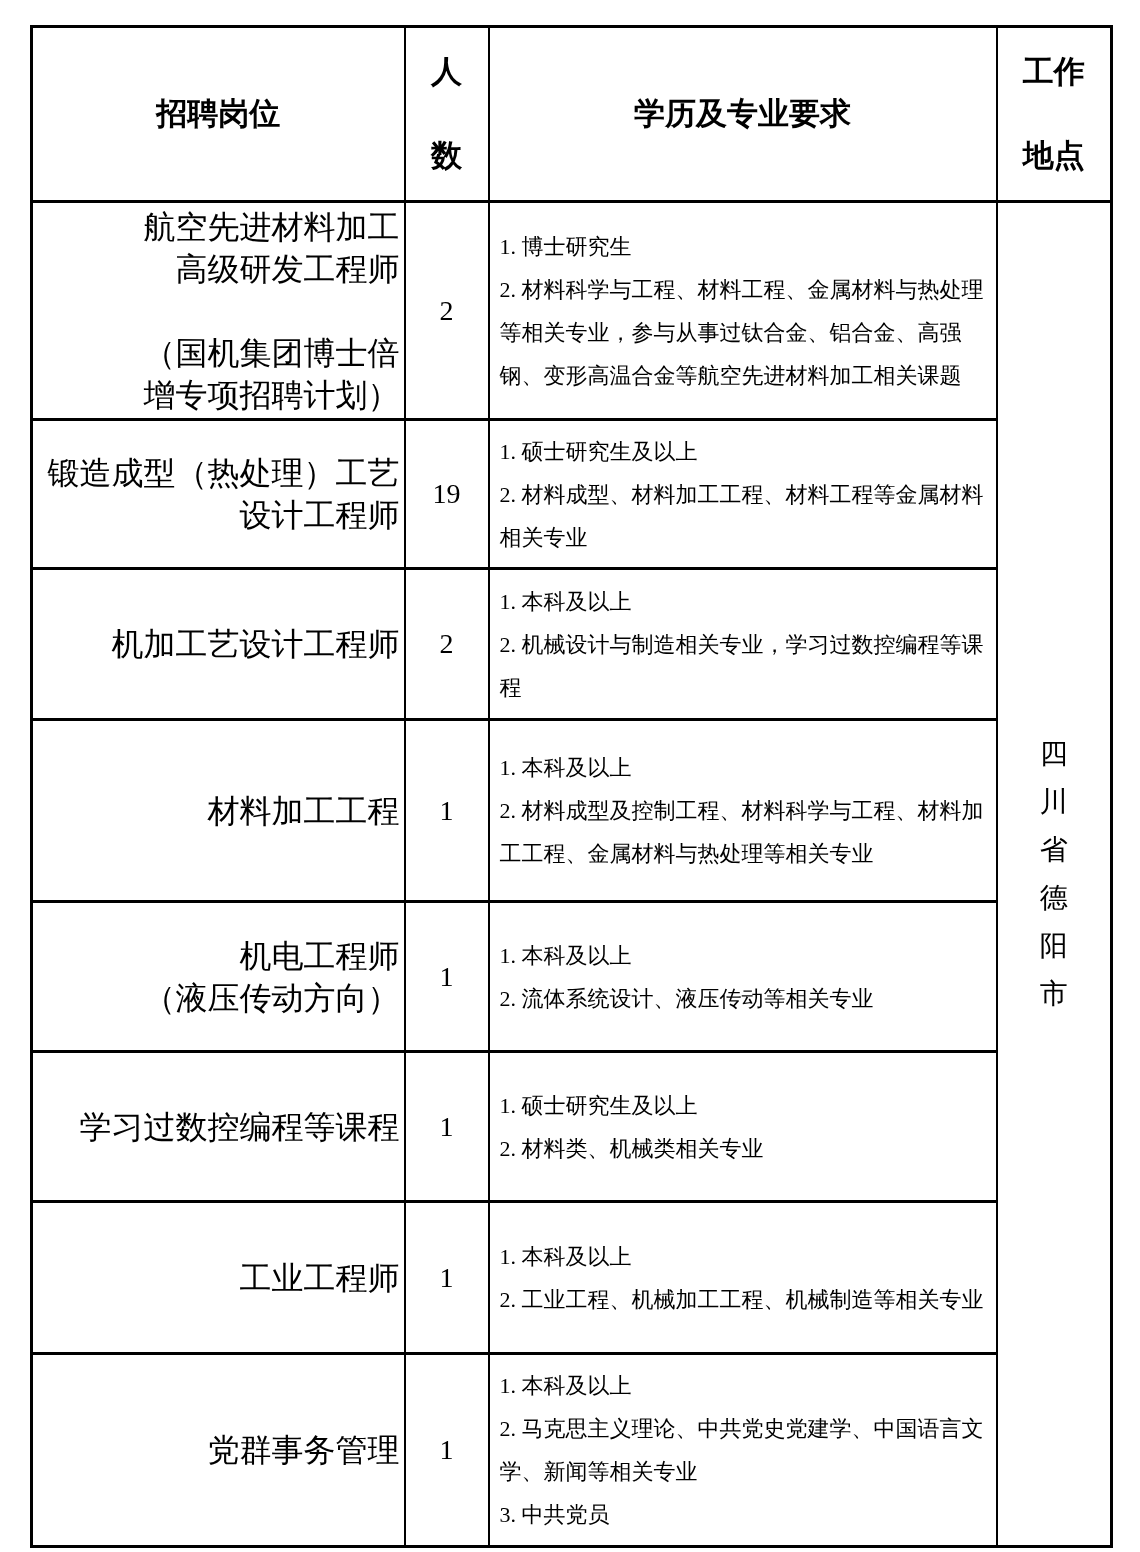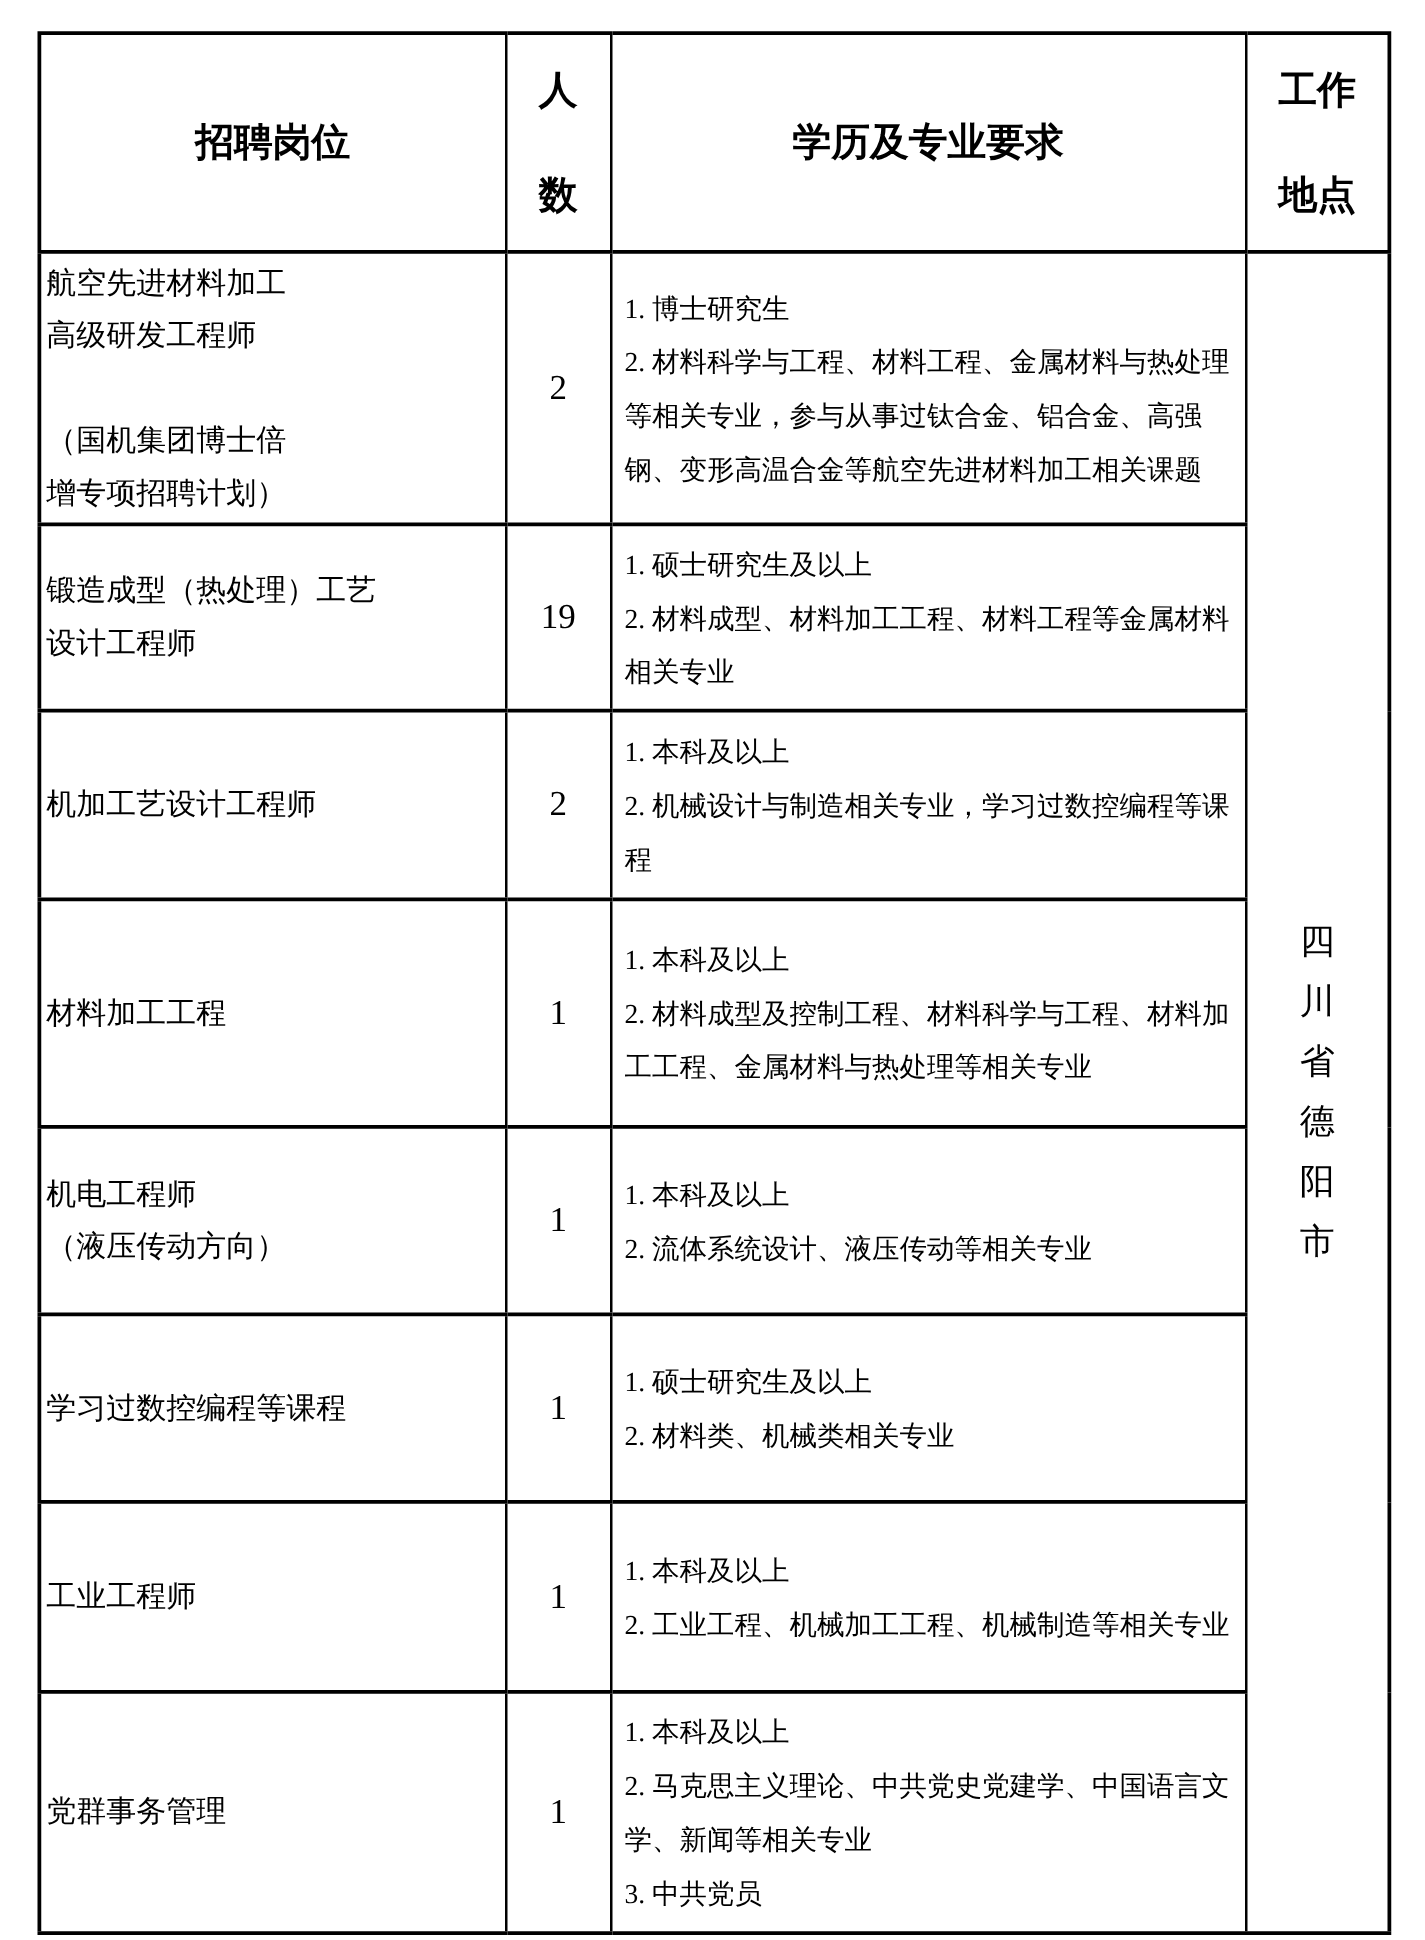--- a/index.html
+++ b/index.html
@@ -51,8 +51,8 @@
     line-height: 84px;
   }
   td.pos {
-    font-size: 24px;
-    text-align: left;
+    font-size: 32px;
+    text-align: right;
     vertical-align: middle;
     white-space: pre-line;
     line-height: 42px;

